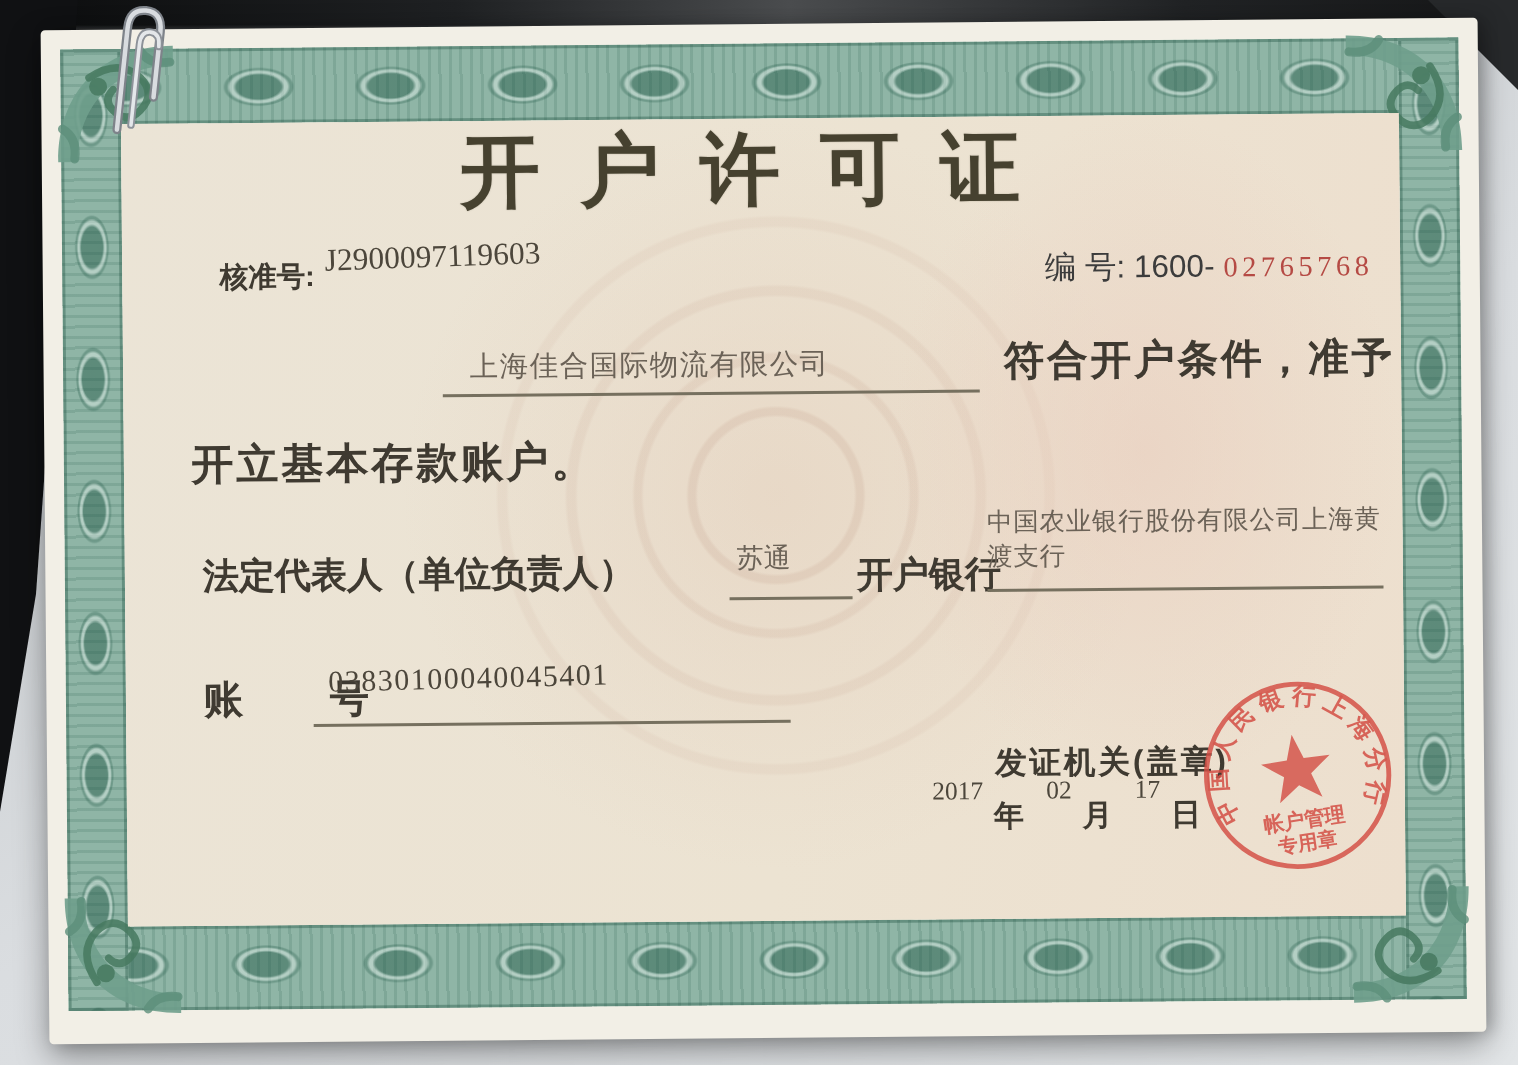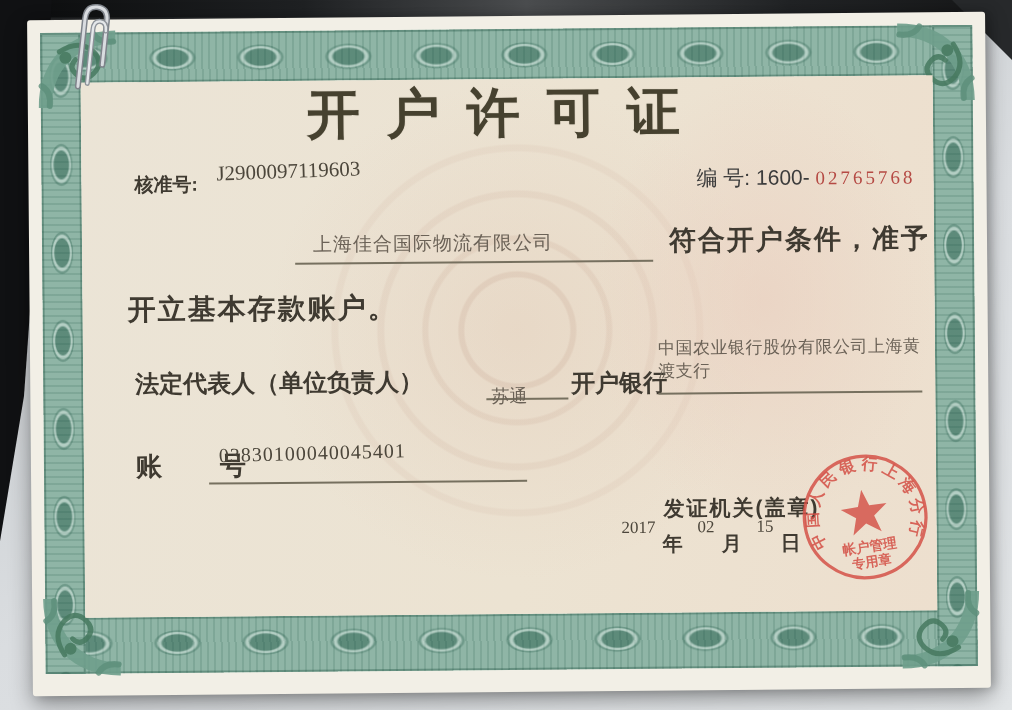--- a/index.html
+++ b/index.html
@@ -126,7 +126,7 @@
 
   <div class="t title">开户许可证</div>
 
-  <div class="t label-sm" style="left:106px;top:153px;">核准号:</div>
+  <div class="t label-sm" style="left:118px;top:153px;">核准号:</div>
   <div class="t typed" style="left:188px;top:141px;font-size:21px;transform:rotate(-1.5deg);">J2900097119603</div>
 
   <div class="t" style="left:668px;top:150px;font-size:21px;color:#3c3c3c;">

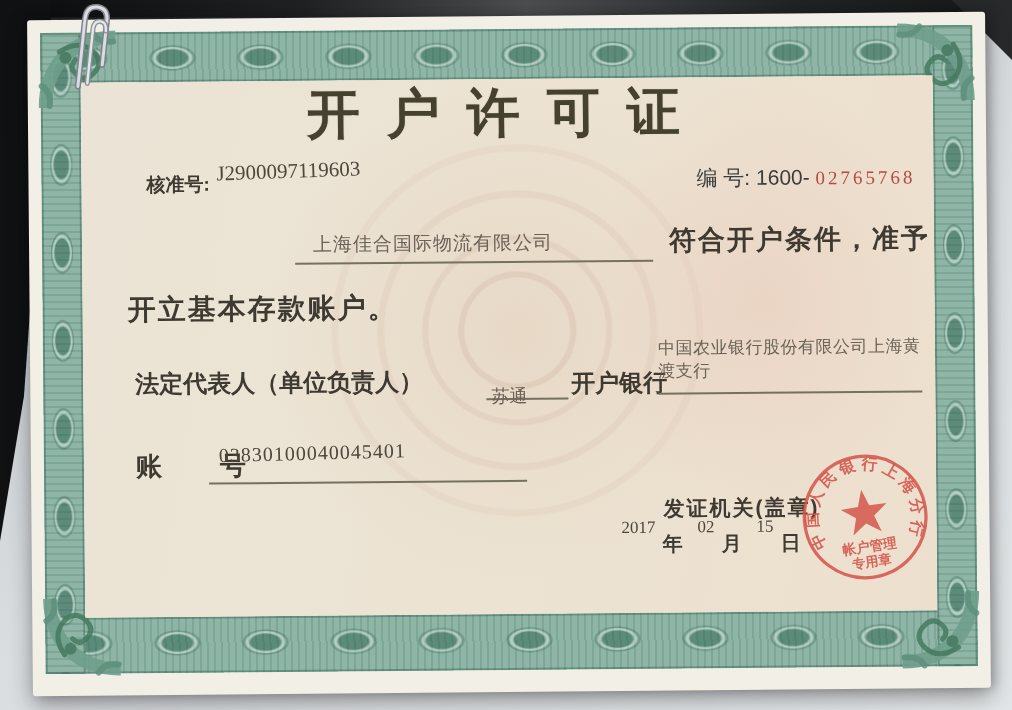--- a/index.html
+++ b/index.html
@@ -143,7 +143,7 @@
 
   <div class="t label-md" style="left:105px;top:349px;">法定代表人（单位负责人）</div>
   <div class="t uline" style="left:456px;top:342px;width:82px;height:40px;">
-    <span class="filled" style="position:absolute;left:5px;top:2px;font-size:18px;margin-top:24px;">苏通</span>
+    <span class="filled" style="position:absolute;left:5px;top:2px;font-size:18px;">苏通</span>
   </div>
   <div class="t label-md" style="left:541px;top:352px;">开户银行</div>
   <div class="t uline" style="left:628px;top:322px;width:264px;height:56px;white-space:normal;">

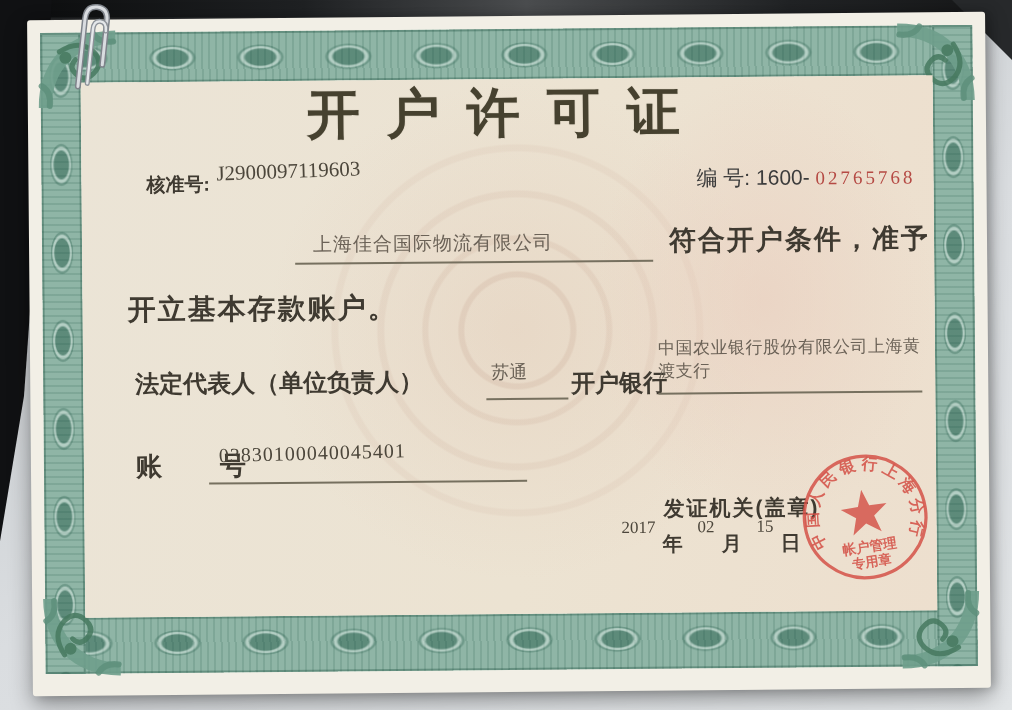--- a/index.html
+++ b/index.html
@@ -161,7 +161,7 @@
     <span class="date-unit">年</span>
     <span class="date-num">02</span>
     <span class="date-unit">月</span>
-    <span class="date-num">15</span>
+    <span class="date-num">17</span>
     <span class="date-unit">日</span>
   </div>
 

